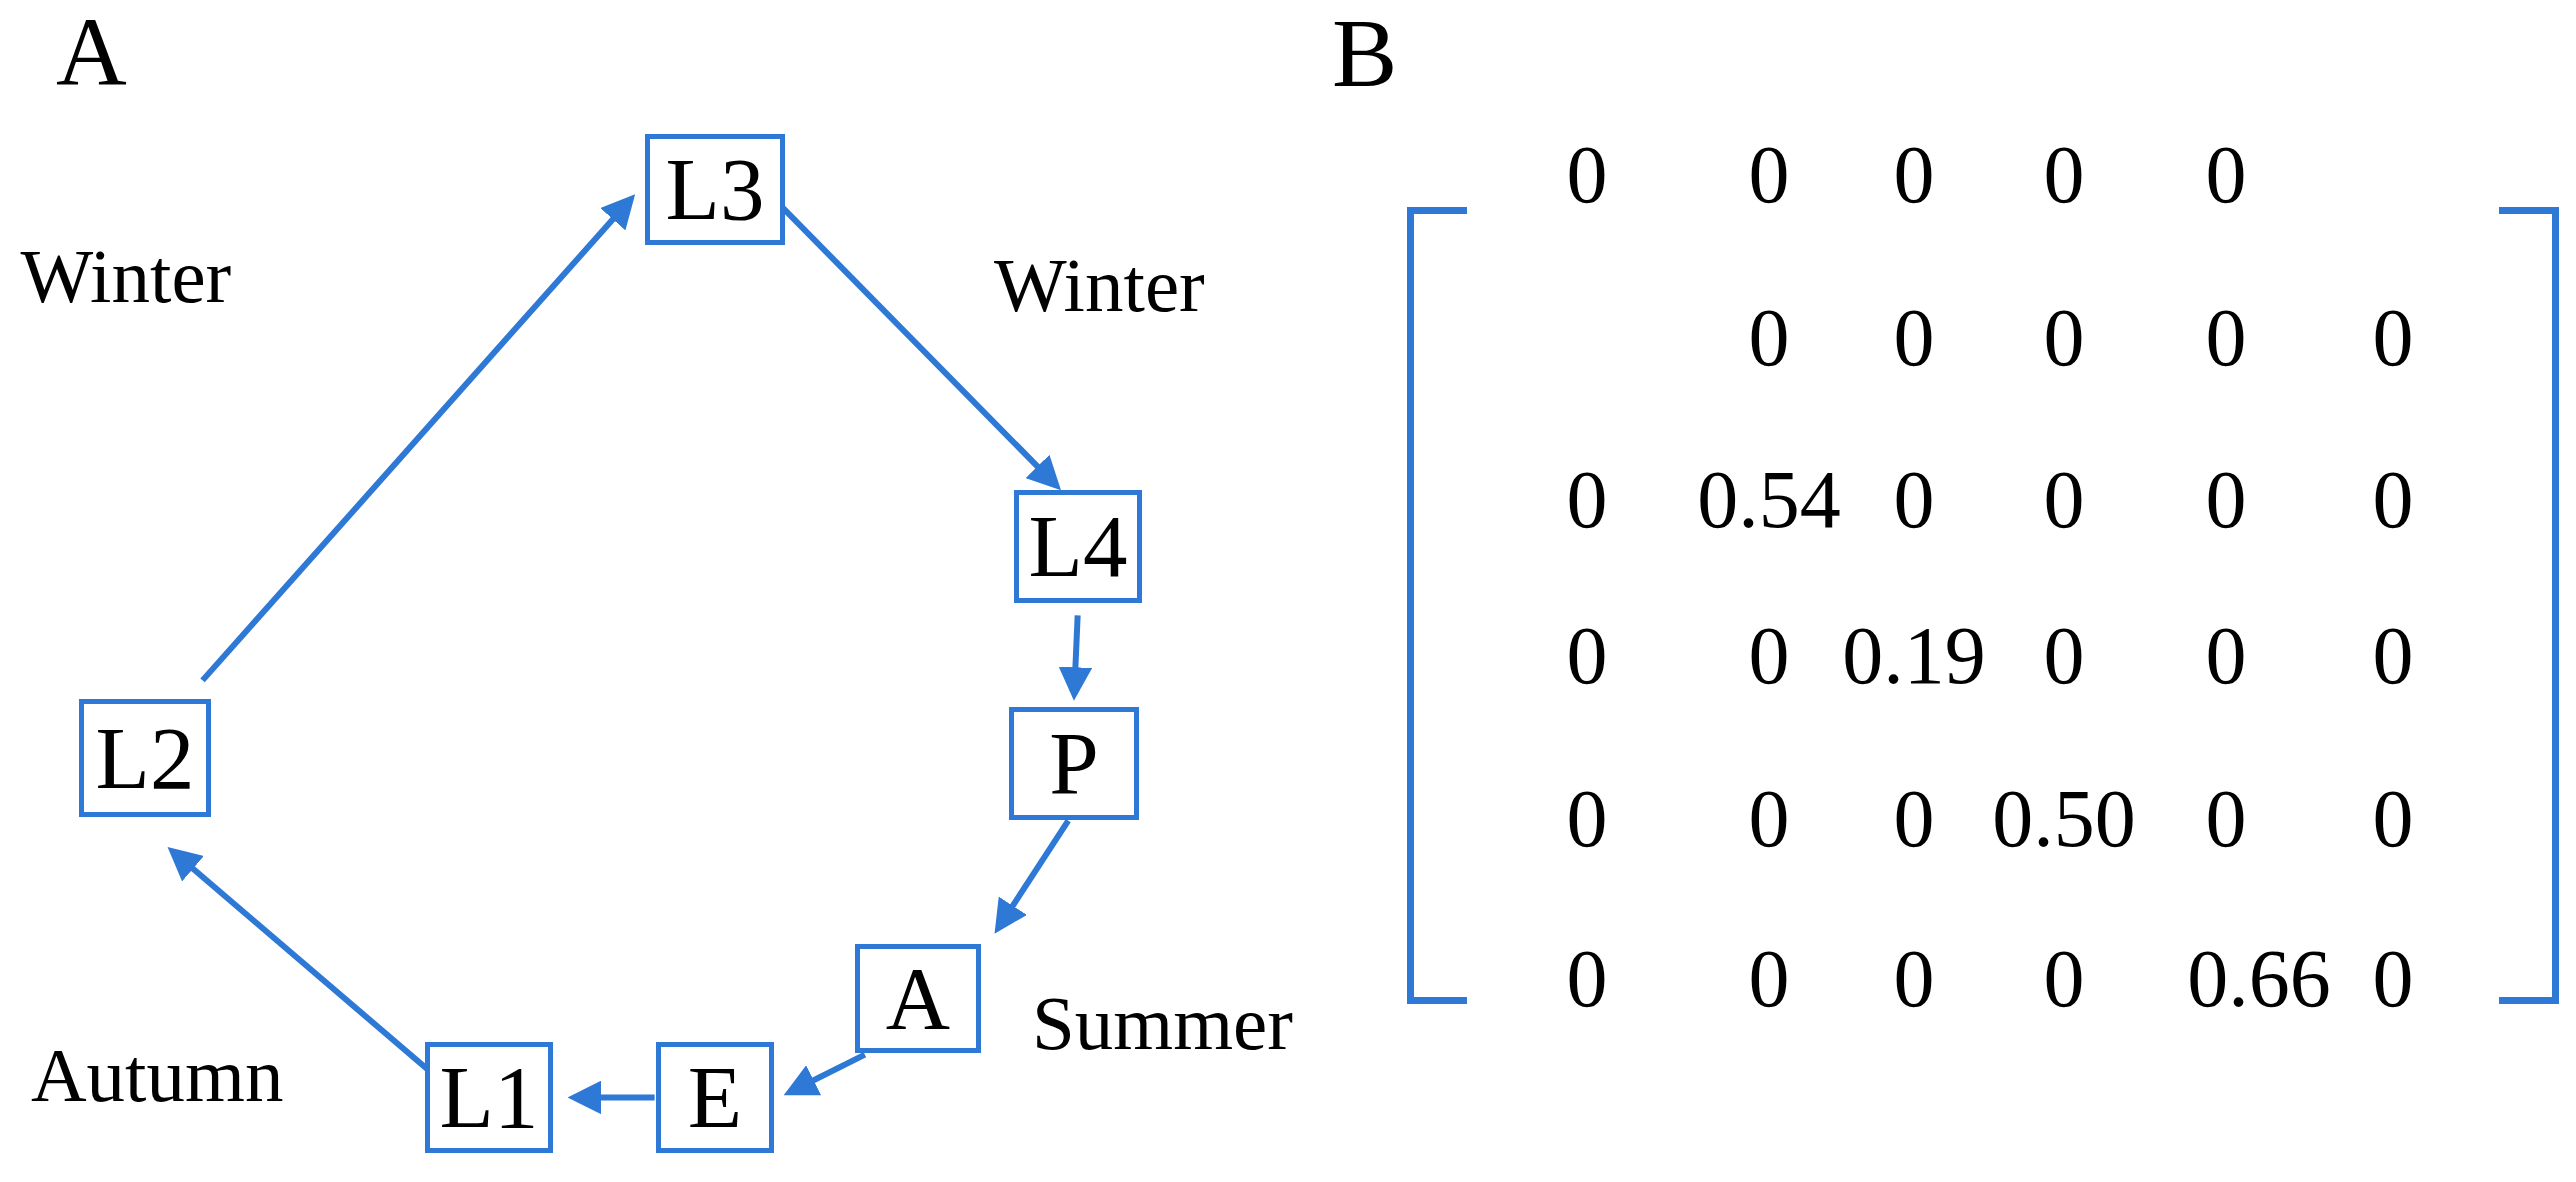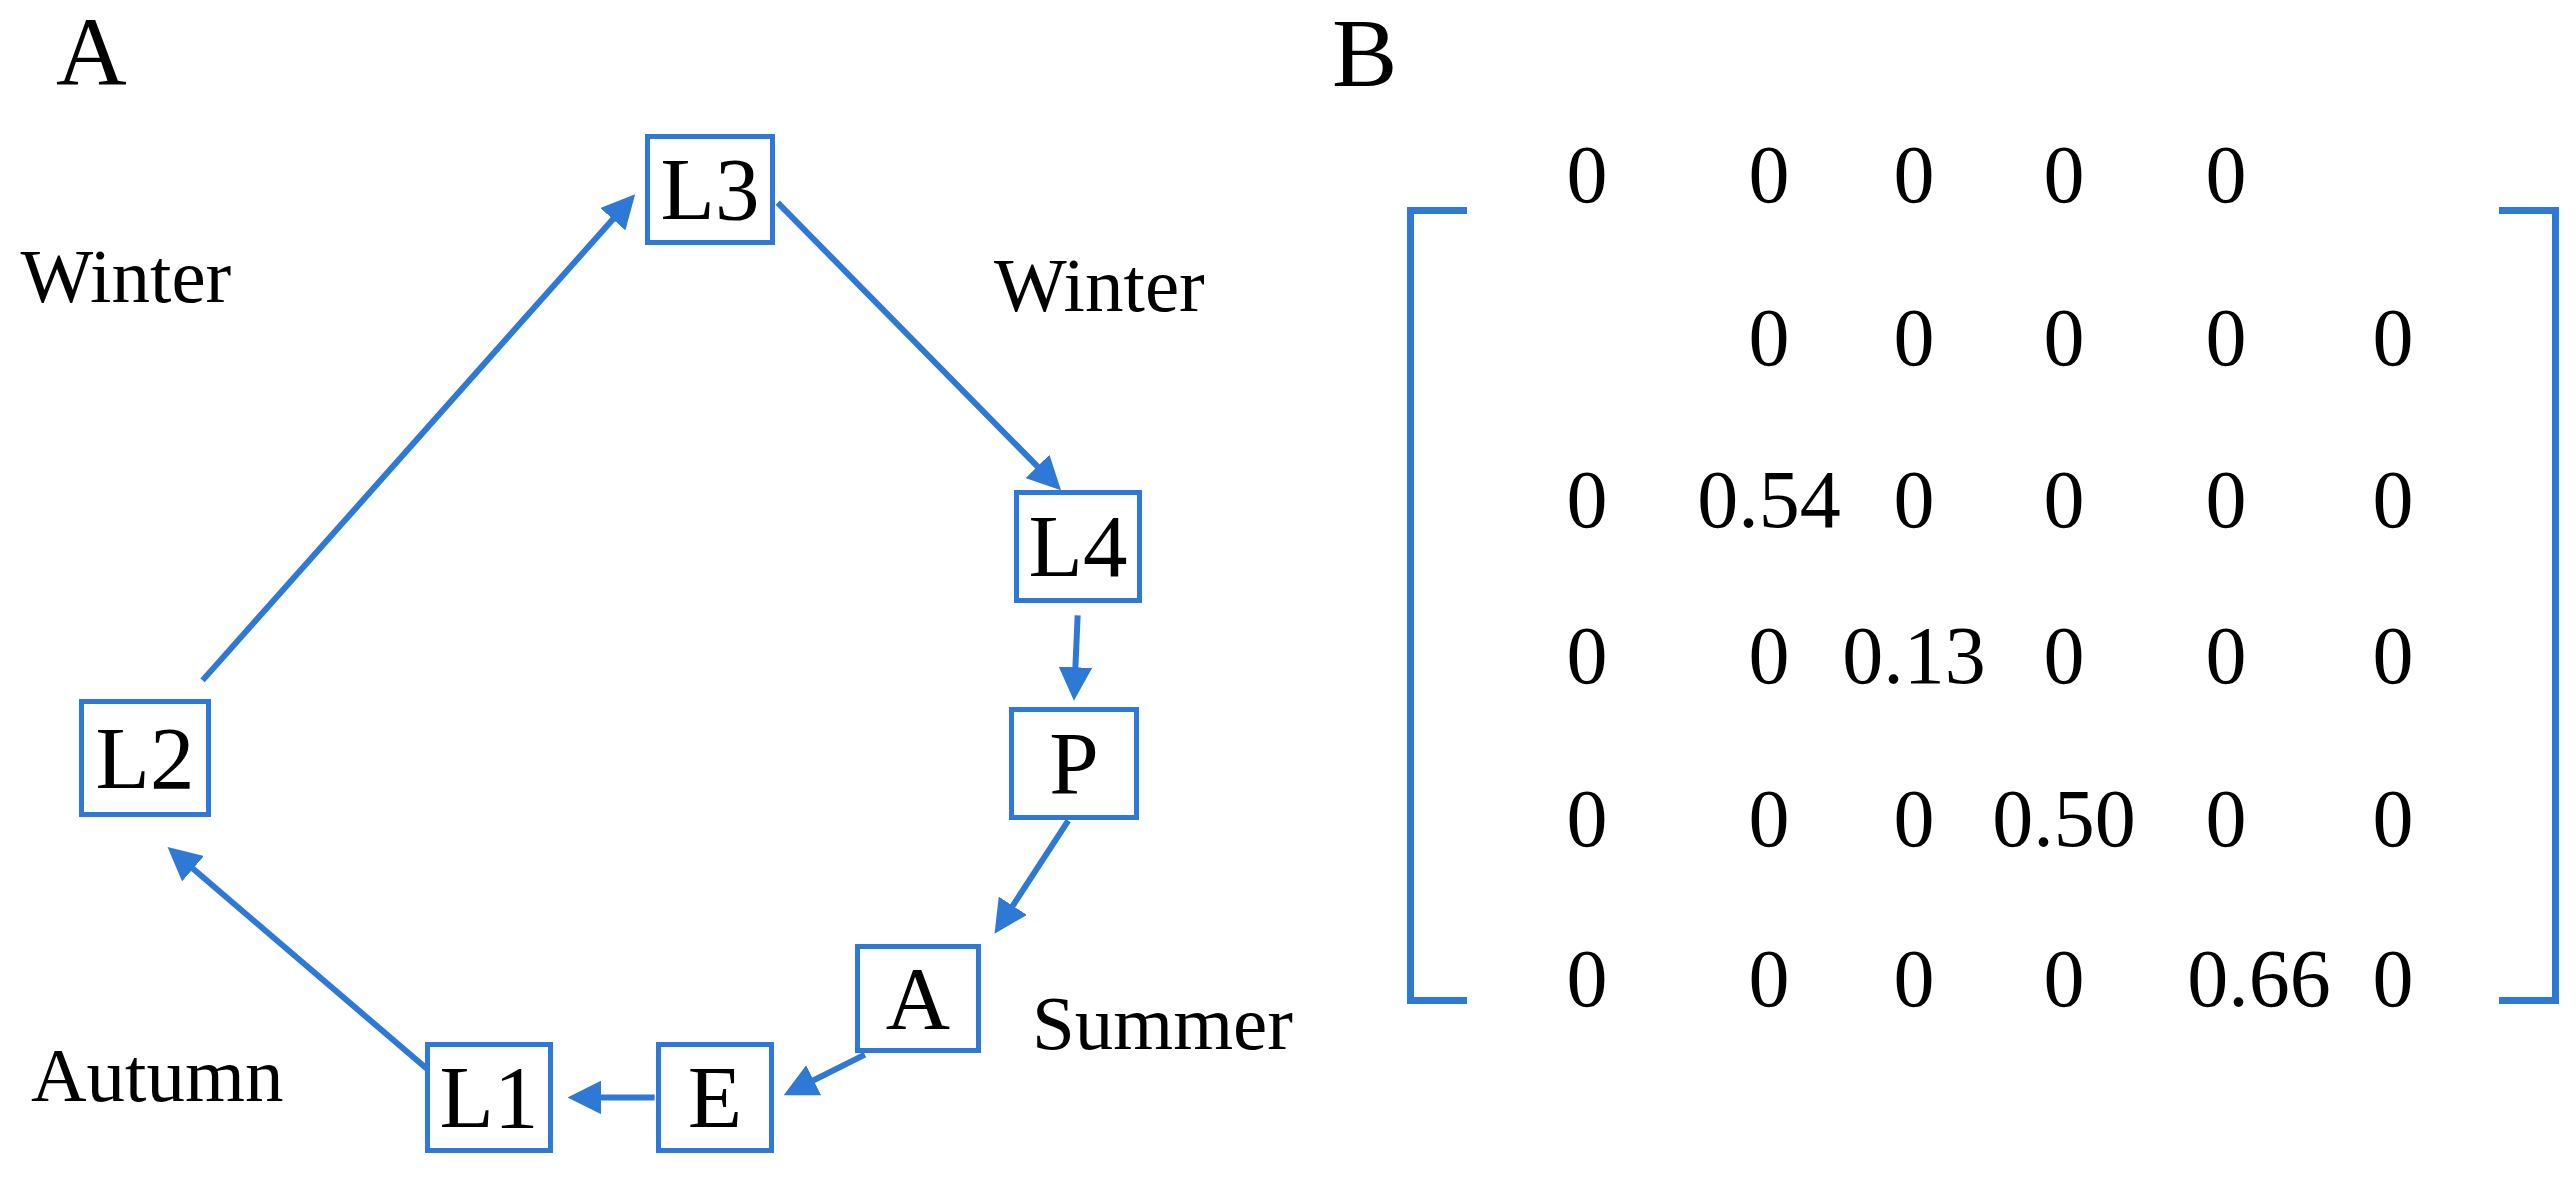--- a/index.html
+++ b/index.html
@@ -98,7 +98,7 @@
       <line class="edge" x1="506" y1="1256" x2="202" y2="996" marker-end="url(#ah)"></line>
     </svg>
 
-    <div class="node" style="left:645px;  top:134px;  width:130px; height:111px">
+    <div class="node" style="left:645px;  top:134px;  width:140px; height:111px">
       <span class="node-label">L3</span>
     </div>
     <div class="node" style="left:1014px; top:490px;  width:128px; height:113px">

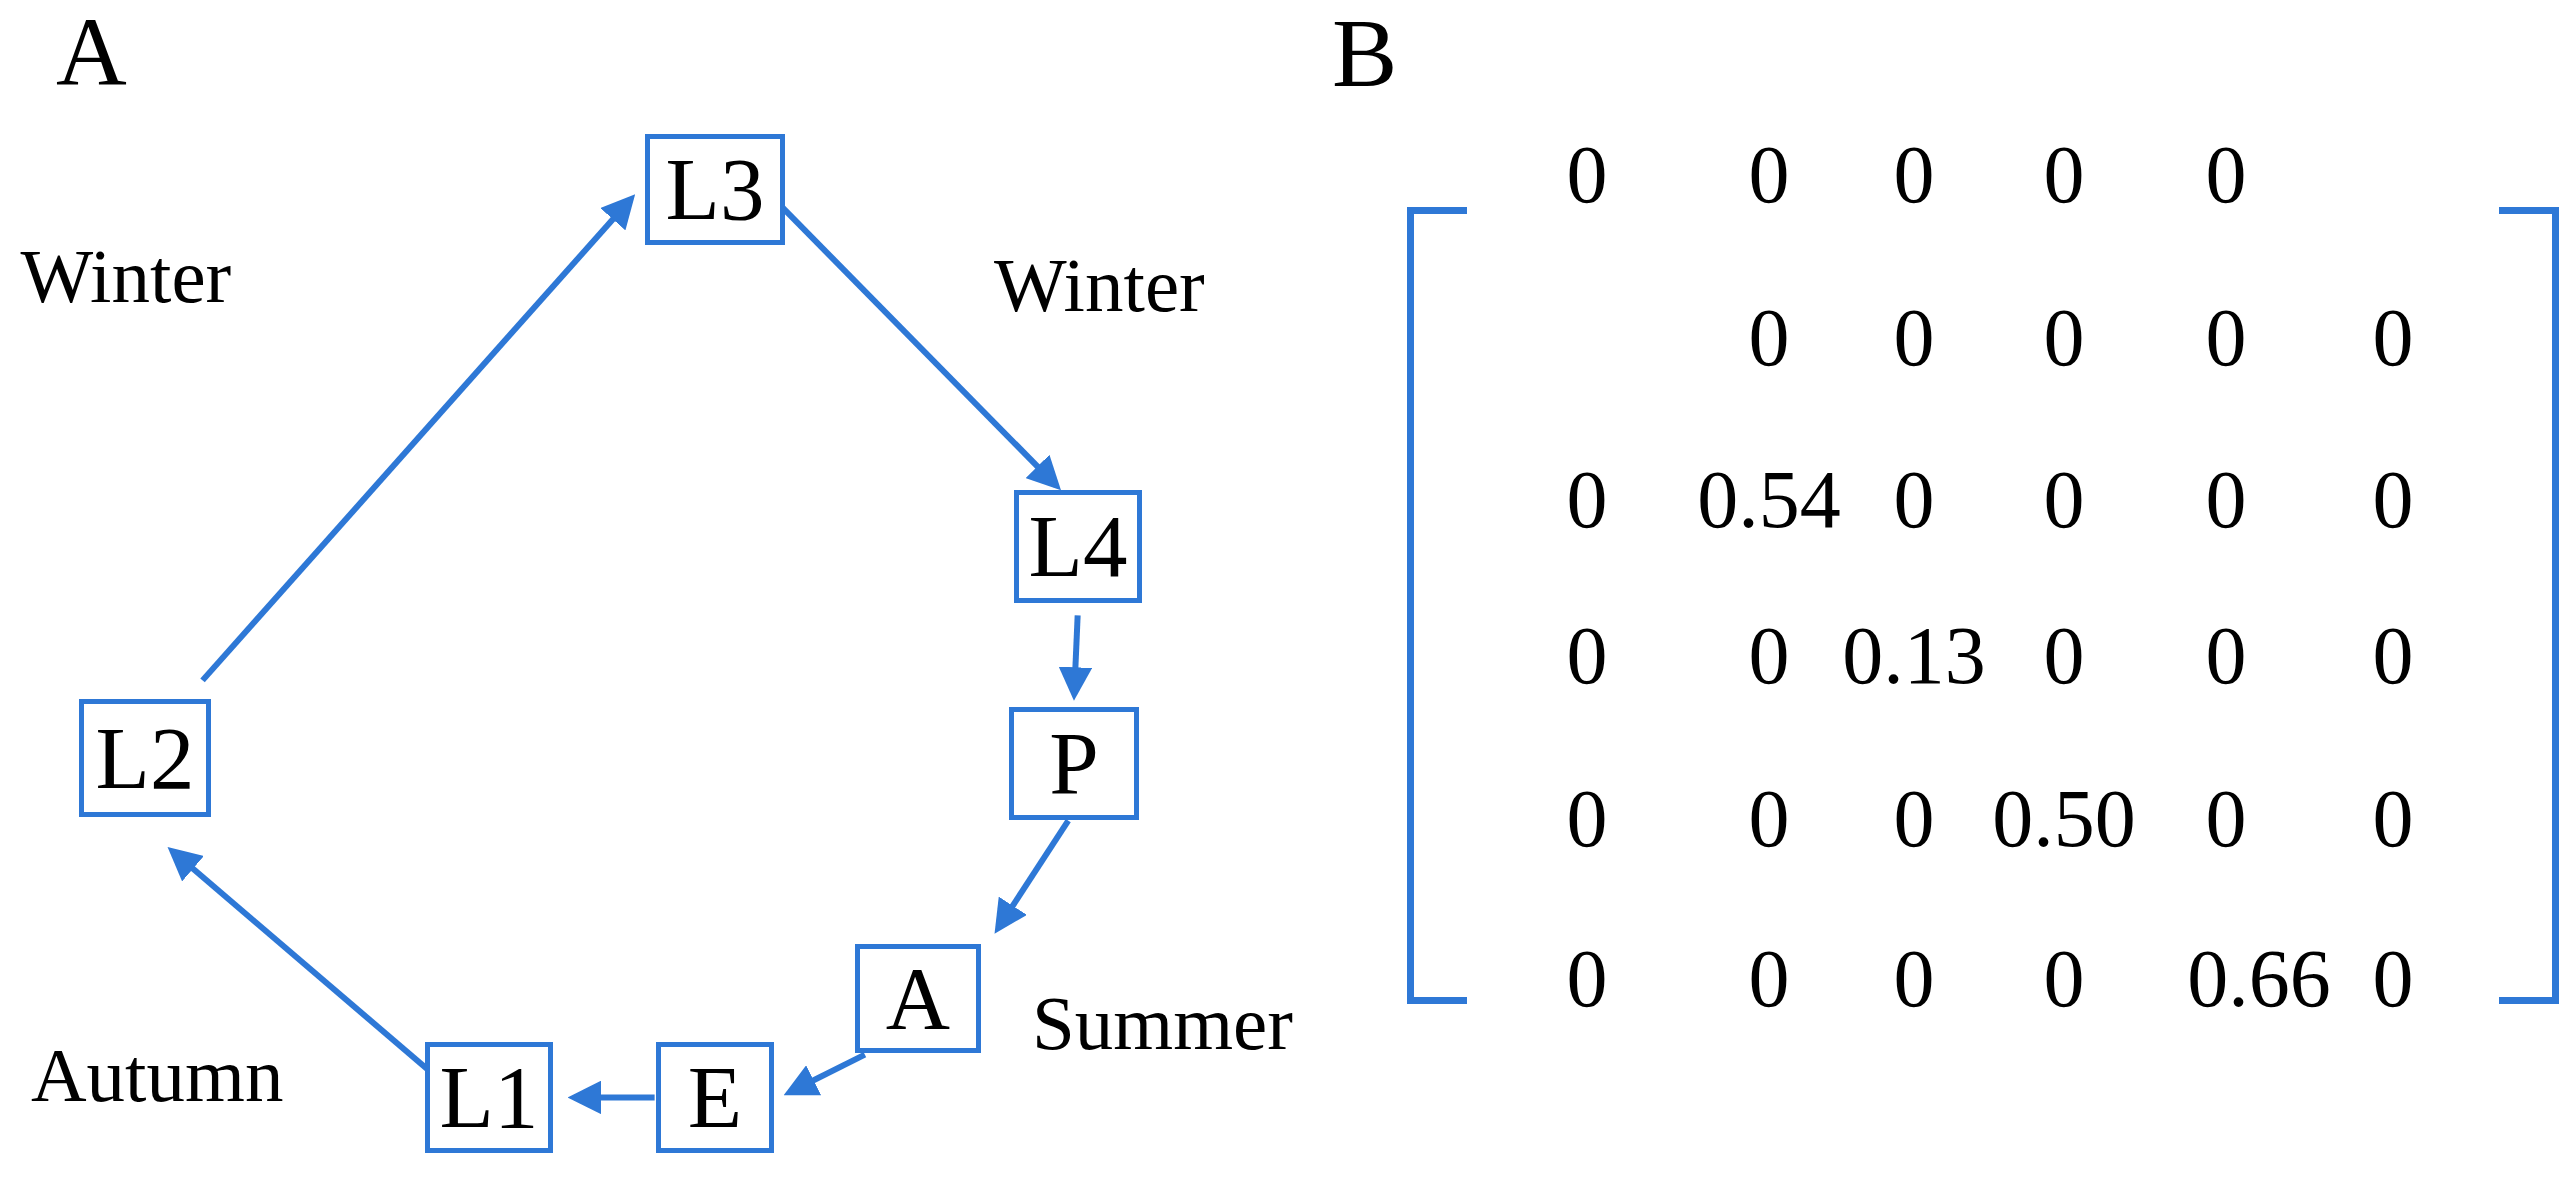--- a/index.html
+++ b/index.html
@@ -146,7 +146,7 @@
         <span class="cell" style="left: 2393px; top: 500px;">0</span>
         <span class="cell" style="left: 1587px; top: 656px;">0</span>
         <span class="cell" style="left: 1769px; top: 656px;">0</span>
-        <span class="cell" style="left: 1914px; top: 656px;">0.13</span>
+        <span class="cell" style="left: 1914px; top: 656px;">0.19</span>
         <span class="cell" style="left: 2064px; top: 656px;">0</span>
         <span class="cell" style="left: 2226px; top: 656px;">0</span>
         <span class="cell" style="left: 2393px; top: 656px;">0</span>

